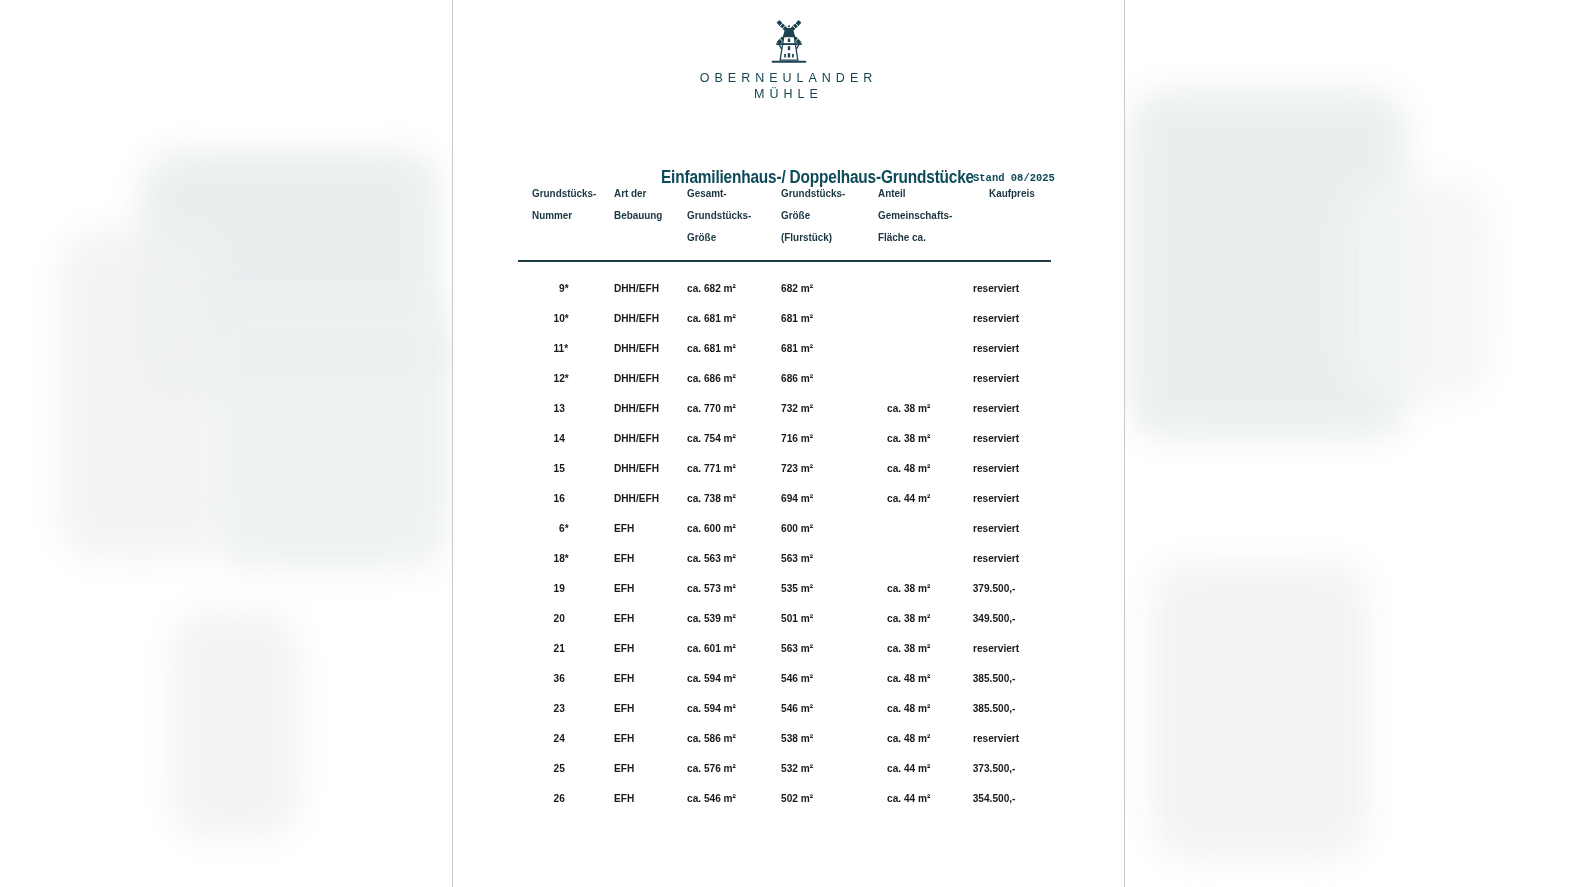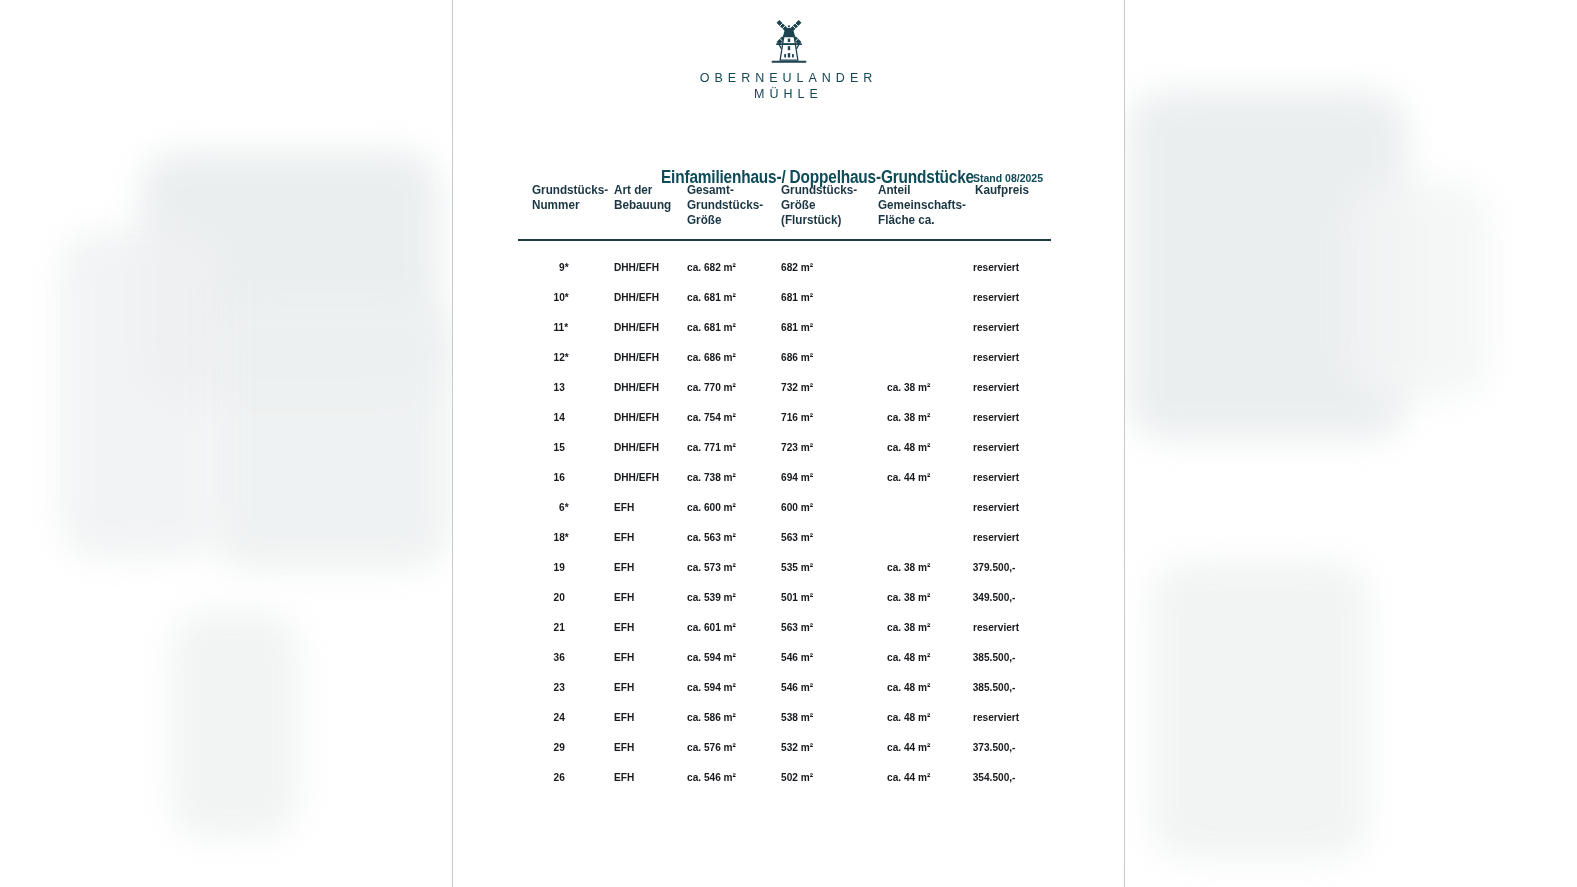--- a/index.html
+++ b/index.html
@@ -41,7 +41,7 @@
   .title-row{position:absolute;left:208px;top:126px;height:22px;white-space:nowrap;margin-top:40px;}
   .title{display:inline-block;font-size:17.5px;font-weight:bold;color:var(--teal);
     letter-spacing:-0.2px;transform:scaleX(.88);transform-origin:left center;line-height:22px;}
-  .stand{position:absolute;left:312px;top:6px;font-size:10.5px;font-weight:bold;color:var(--teal);}
+  .stand{position:absolute;left:312px;top:6px;font-size:10.5px;font-weight:bold;color:var(--teal);font-family:Liberation Mono, monospace;}
 
   
   .table{position:absolute;left:65px;top:182px;width:533px;}

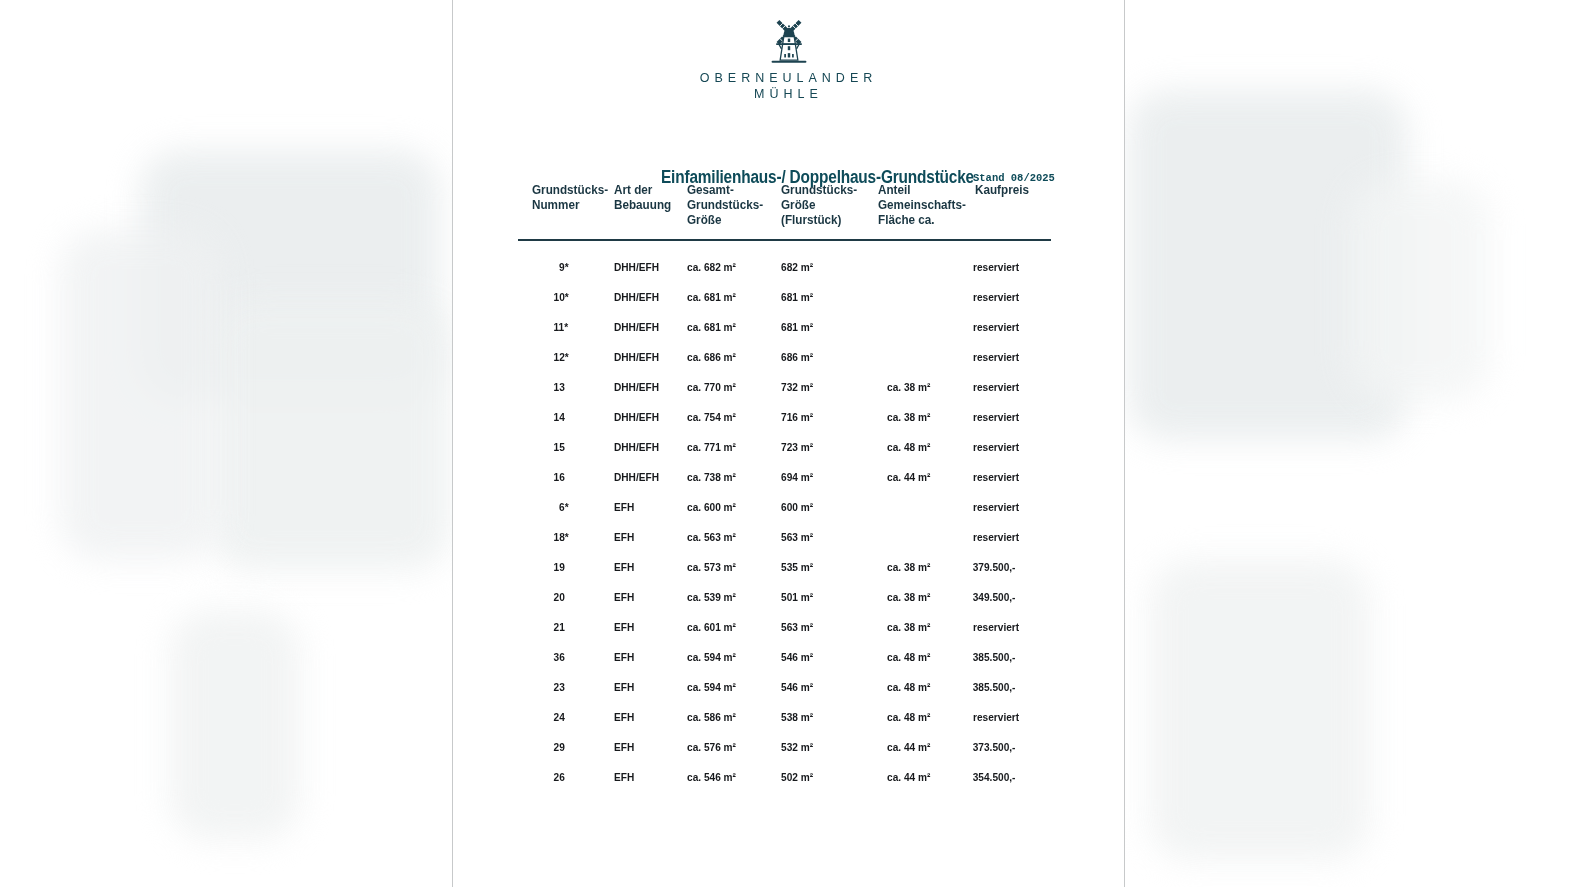--- a/index.html
+++ b/index.html
@@ -46,7 +46,7 @@
   
   .table{position:absolute;left:65px;top:182px;width:533px;}
   .grid{display:grid;grid-template-columns:86px 72px 95px 98px 100px 82px;}
-  .th{font-size:13px;font-weight:bold;color:var(--header-ink);line-height:15px;white-space:pre-line;}
+  .th{font-size:11px;font-weight:bold;color:var(--header-ink);line-height:22px;white-space:pre-line;}
   .hx{display:inline-block;transform:scaleX(.9);transform-origin:left top;white-space:pre-line;}
   .h1{padding-left:14px;} .h2{padding-left:10px;} .h3{padding-left:11px;}
   .h4{padding-left:10px;} .h5{padding-left:9px;}

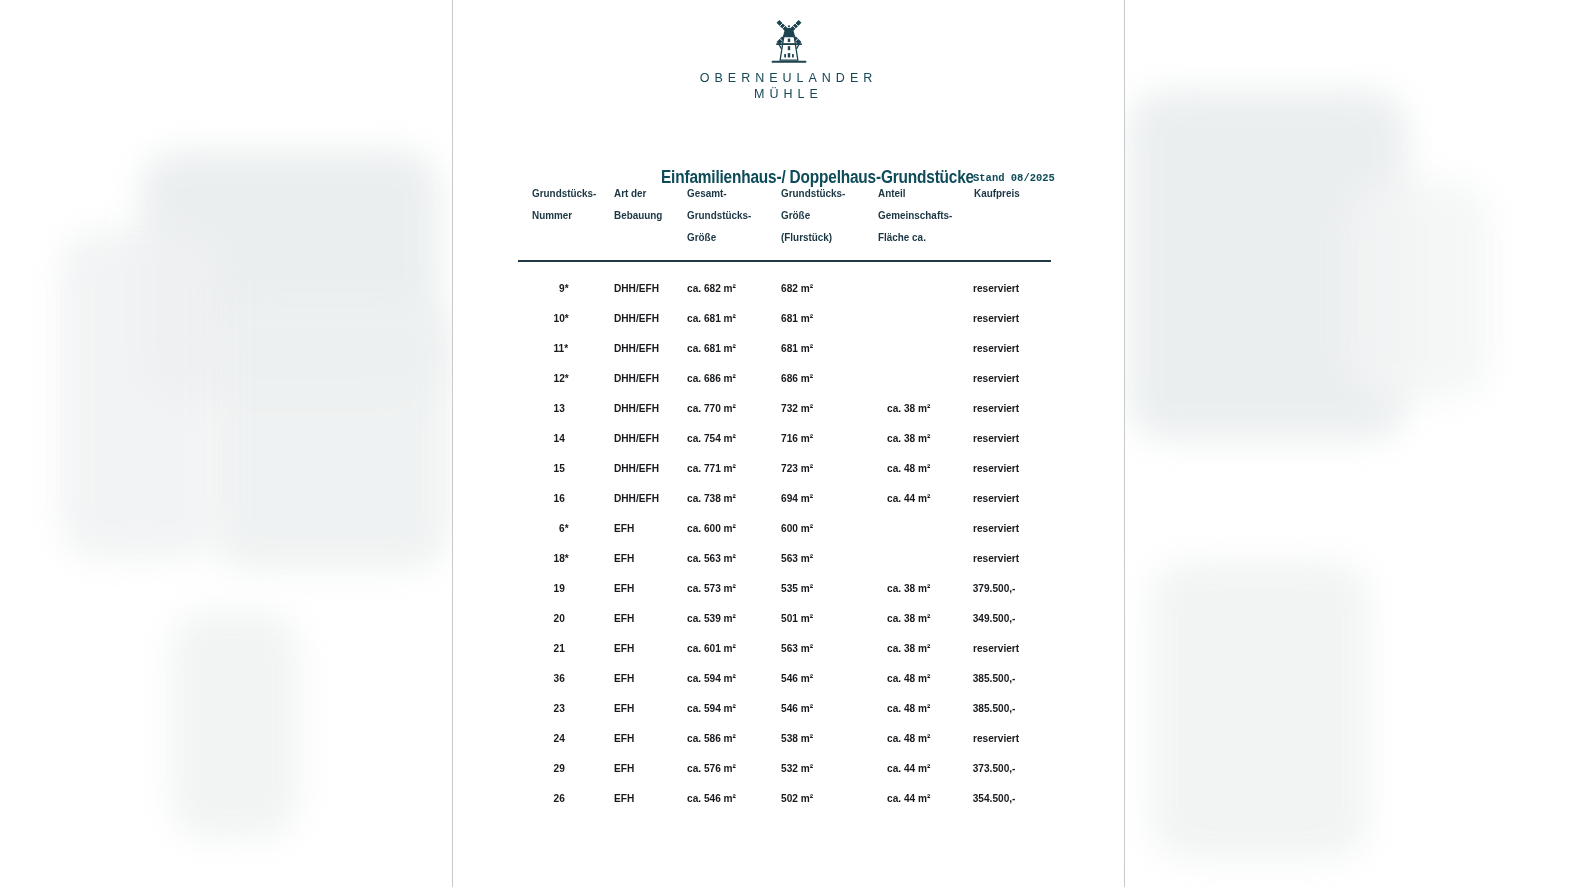--- a/index.html
+++ b/index.html
@@ -50,7 +50,7 @@
   .hx{display:inline-block;transform:scaleX(.9);transform-origin:left top;white-space:pre-line;}
   .h1{padding-left:14px;} .h2{padding-left:10px;} .h3{padding-left:11px;}
   .h4{padding-left:10px;} .h5{padding-left:9px;}
-  .h6{text-align:left;padding-right:1px;}
+  .h6{text-align:center;padding-right:1px;}
   .h6 .hx{transform-origin:right top;}
 
   .rule{height:2px;background:var(--rule);margin-top:12px;}

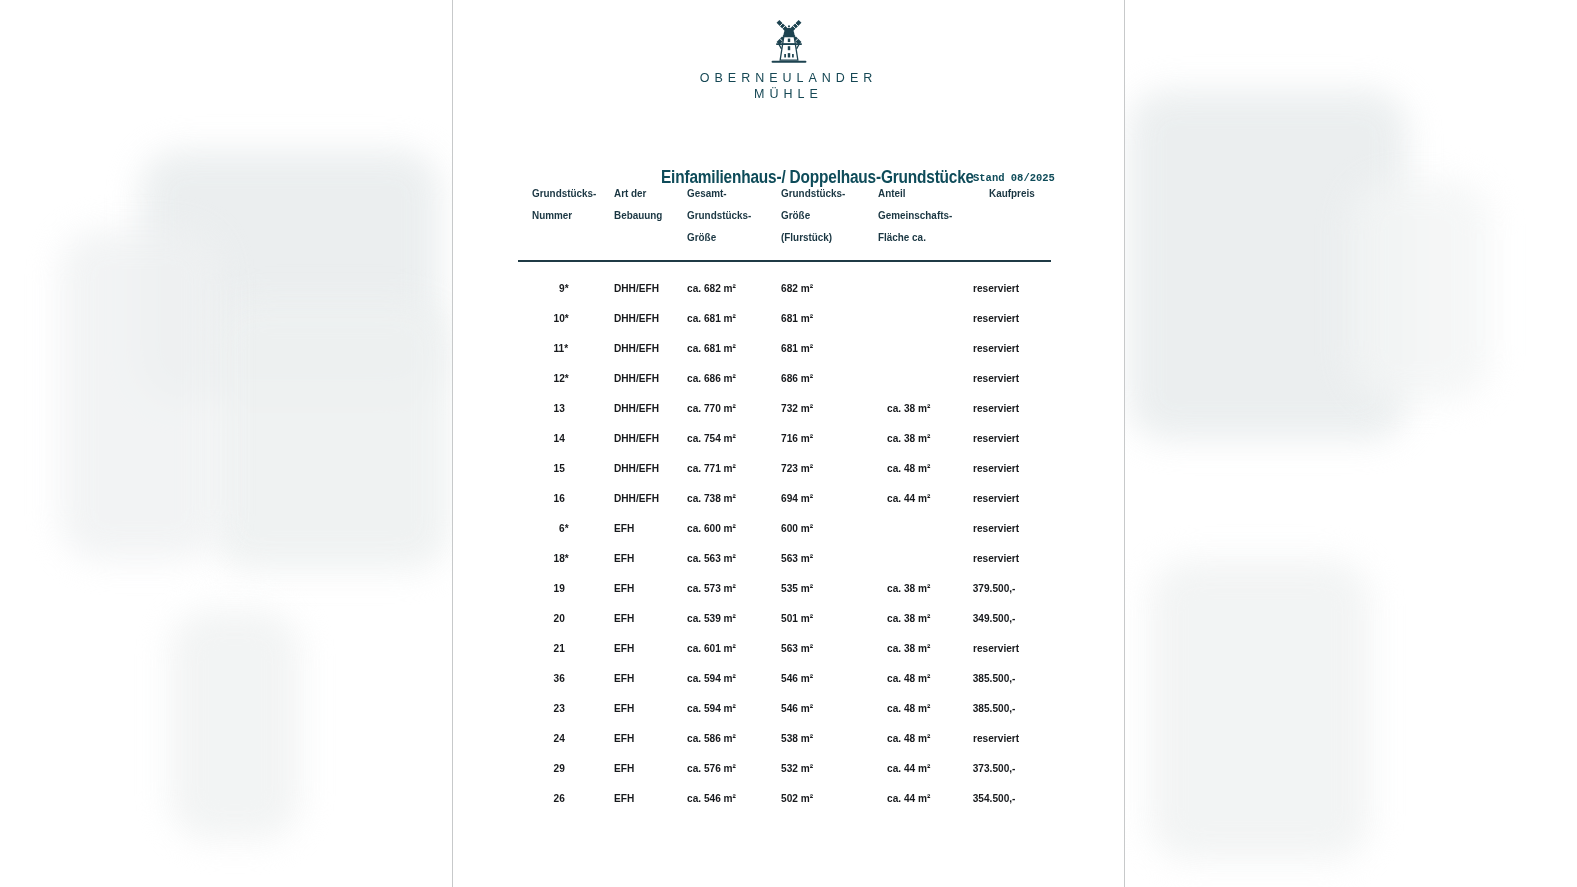--- a/index.html
+++ b/index.html
@@ -380,7 +380,7 @@
   <div class="grid tr">
     <div class="td c1">
       <span class="cx r">
-        <span class="num">29</span>
+        <span class="num">25</span>
         <span class="star"></span>
       </span>
     </div>

